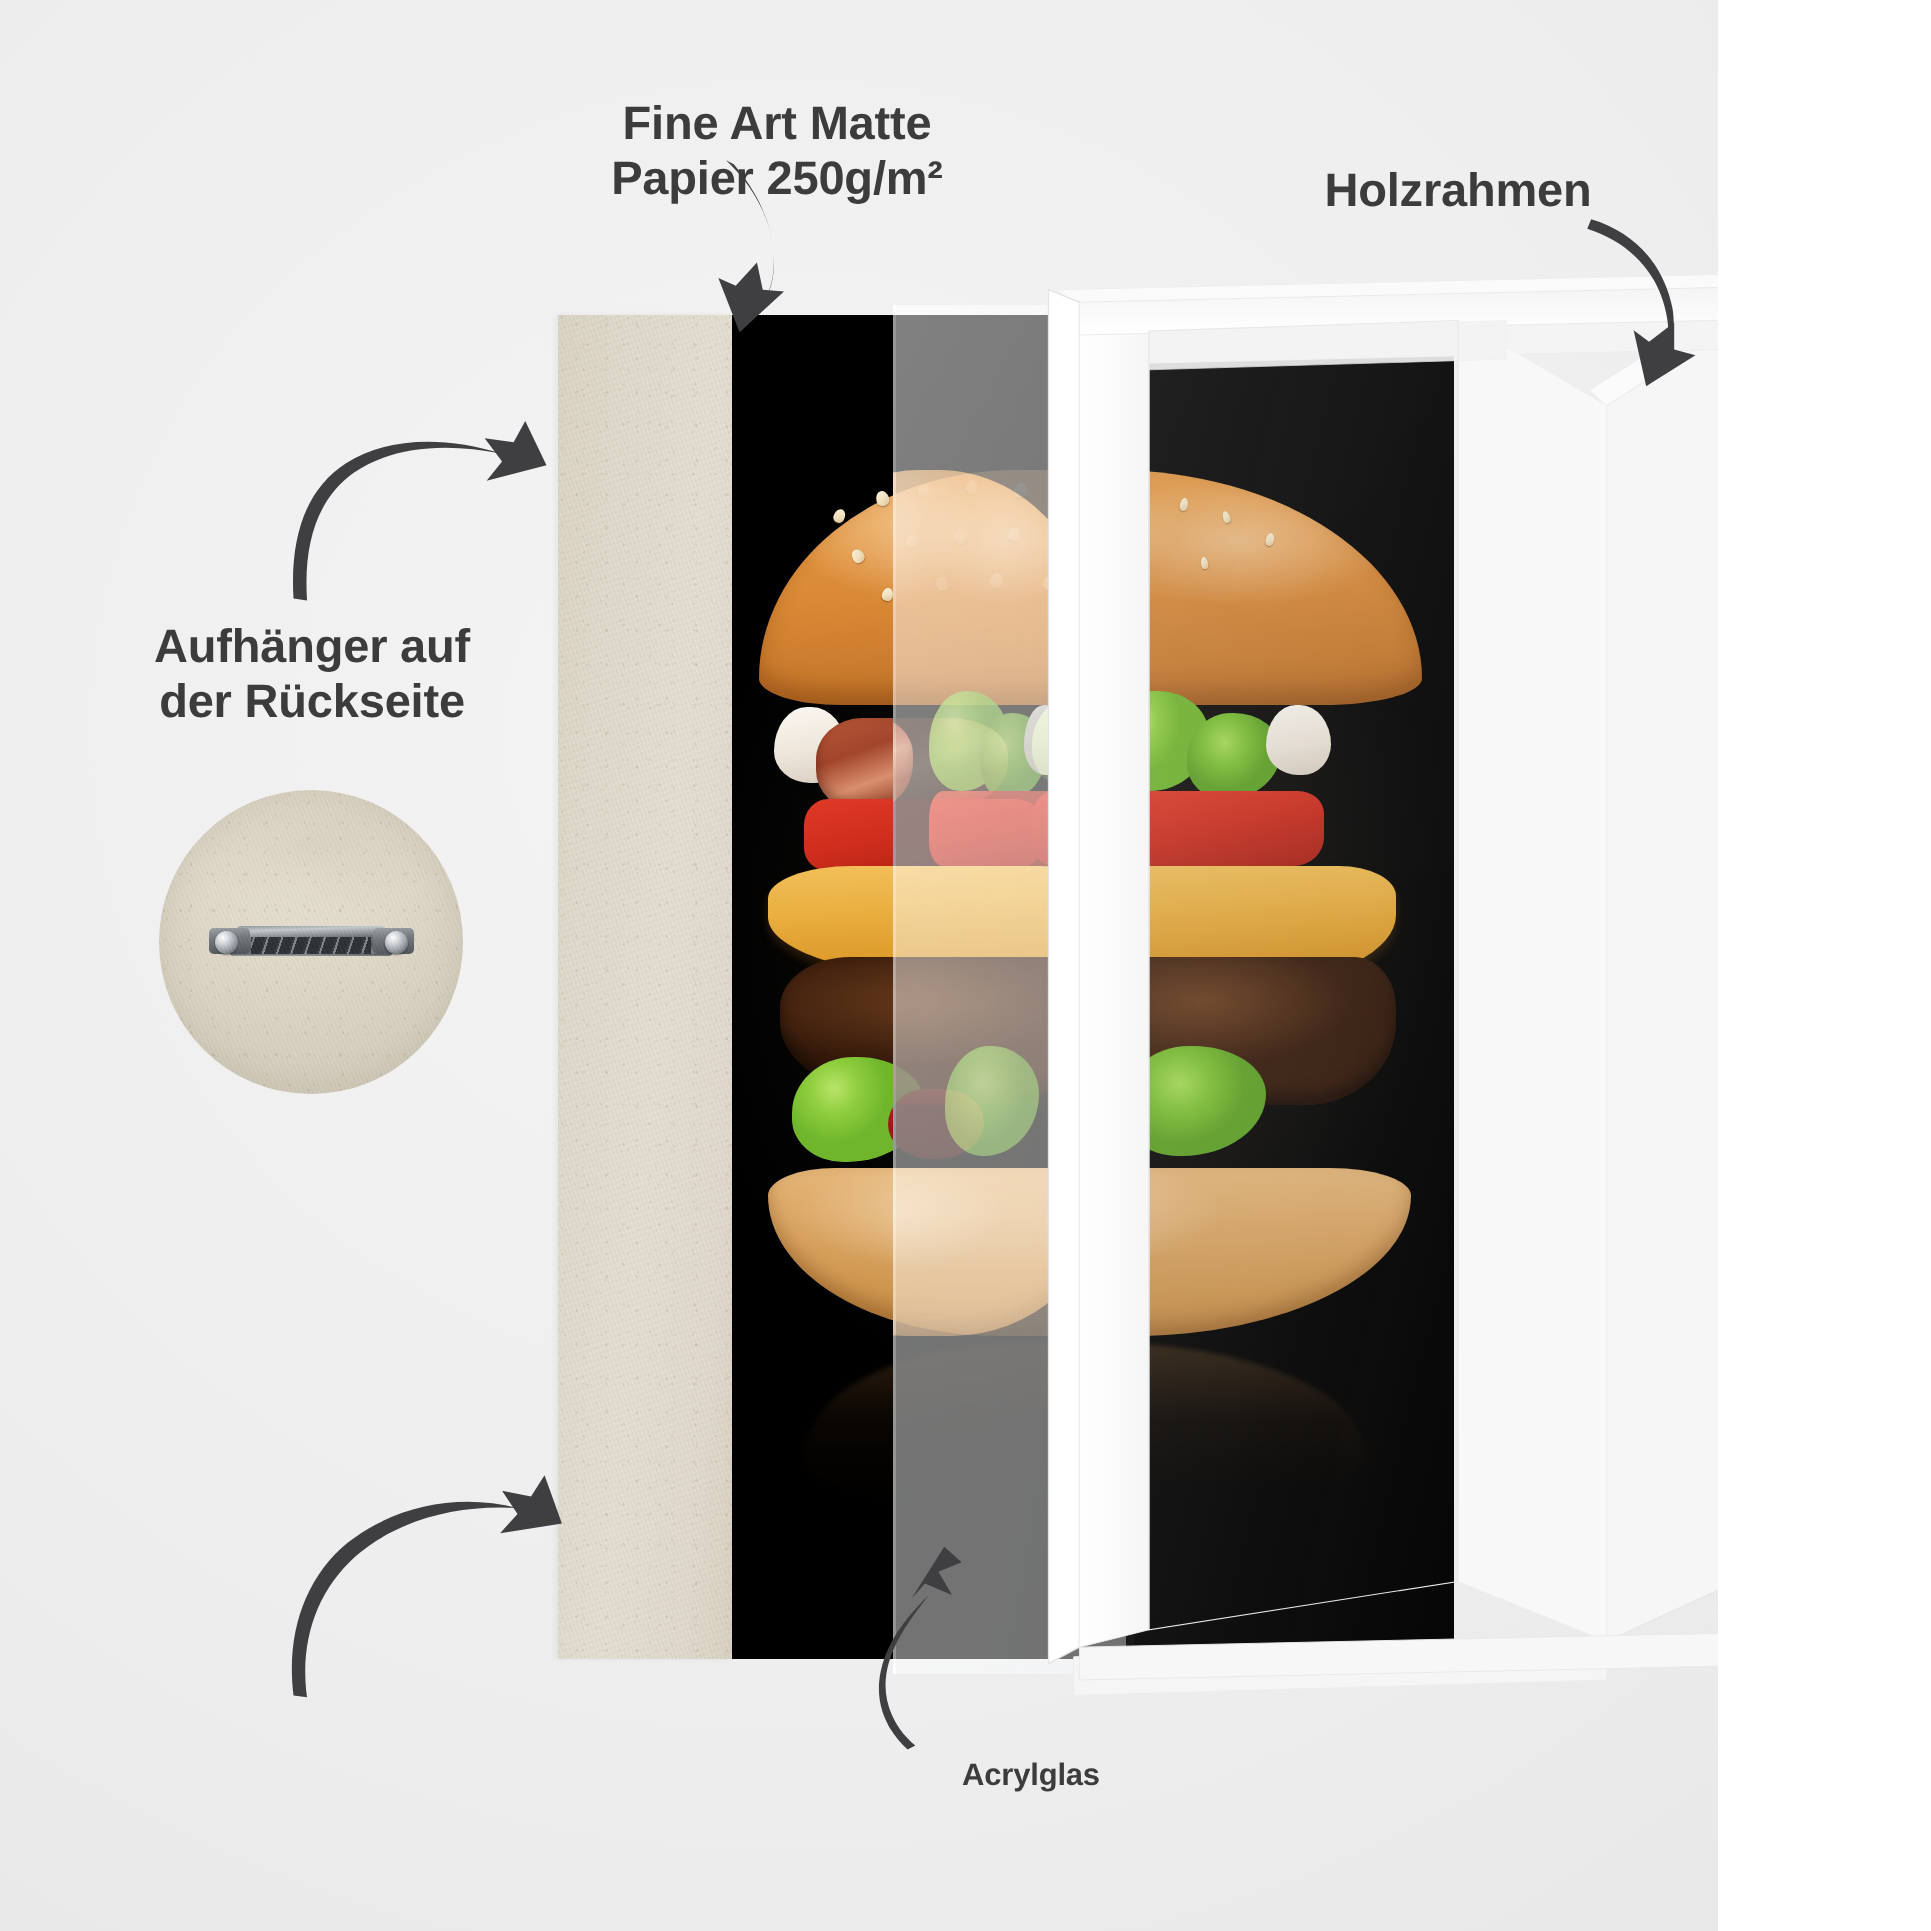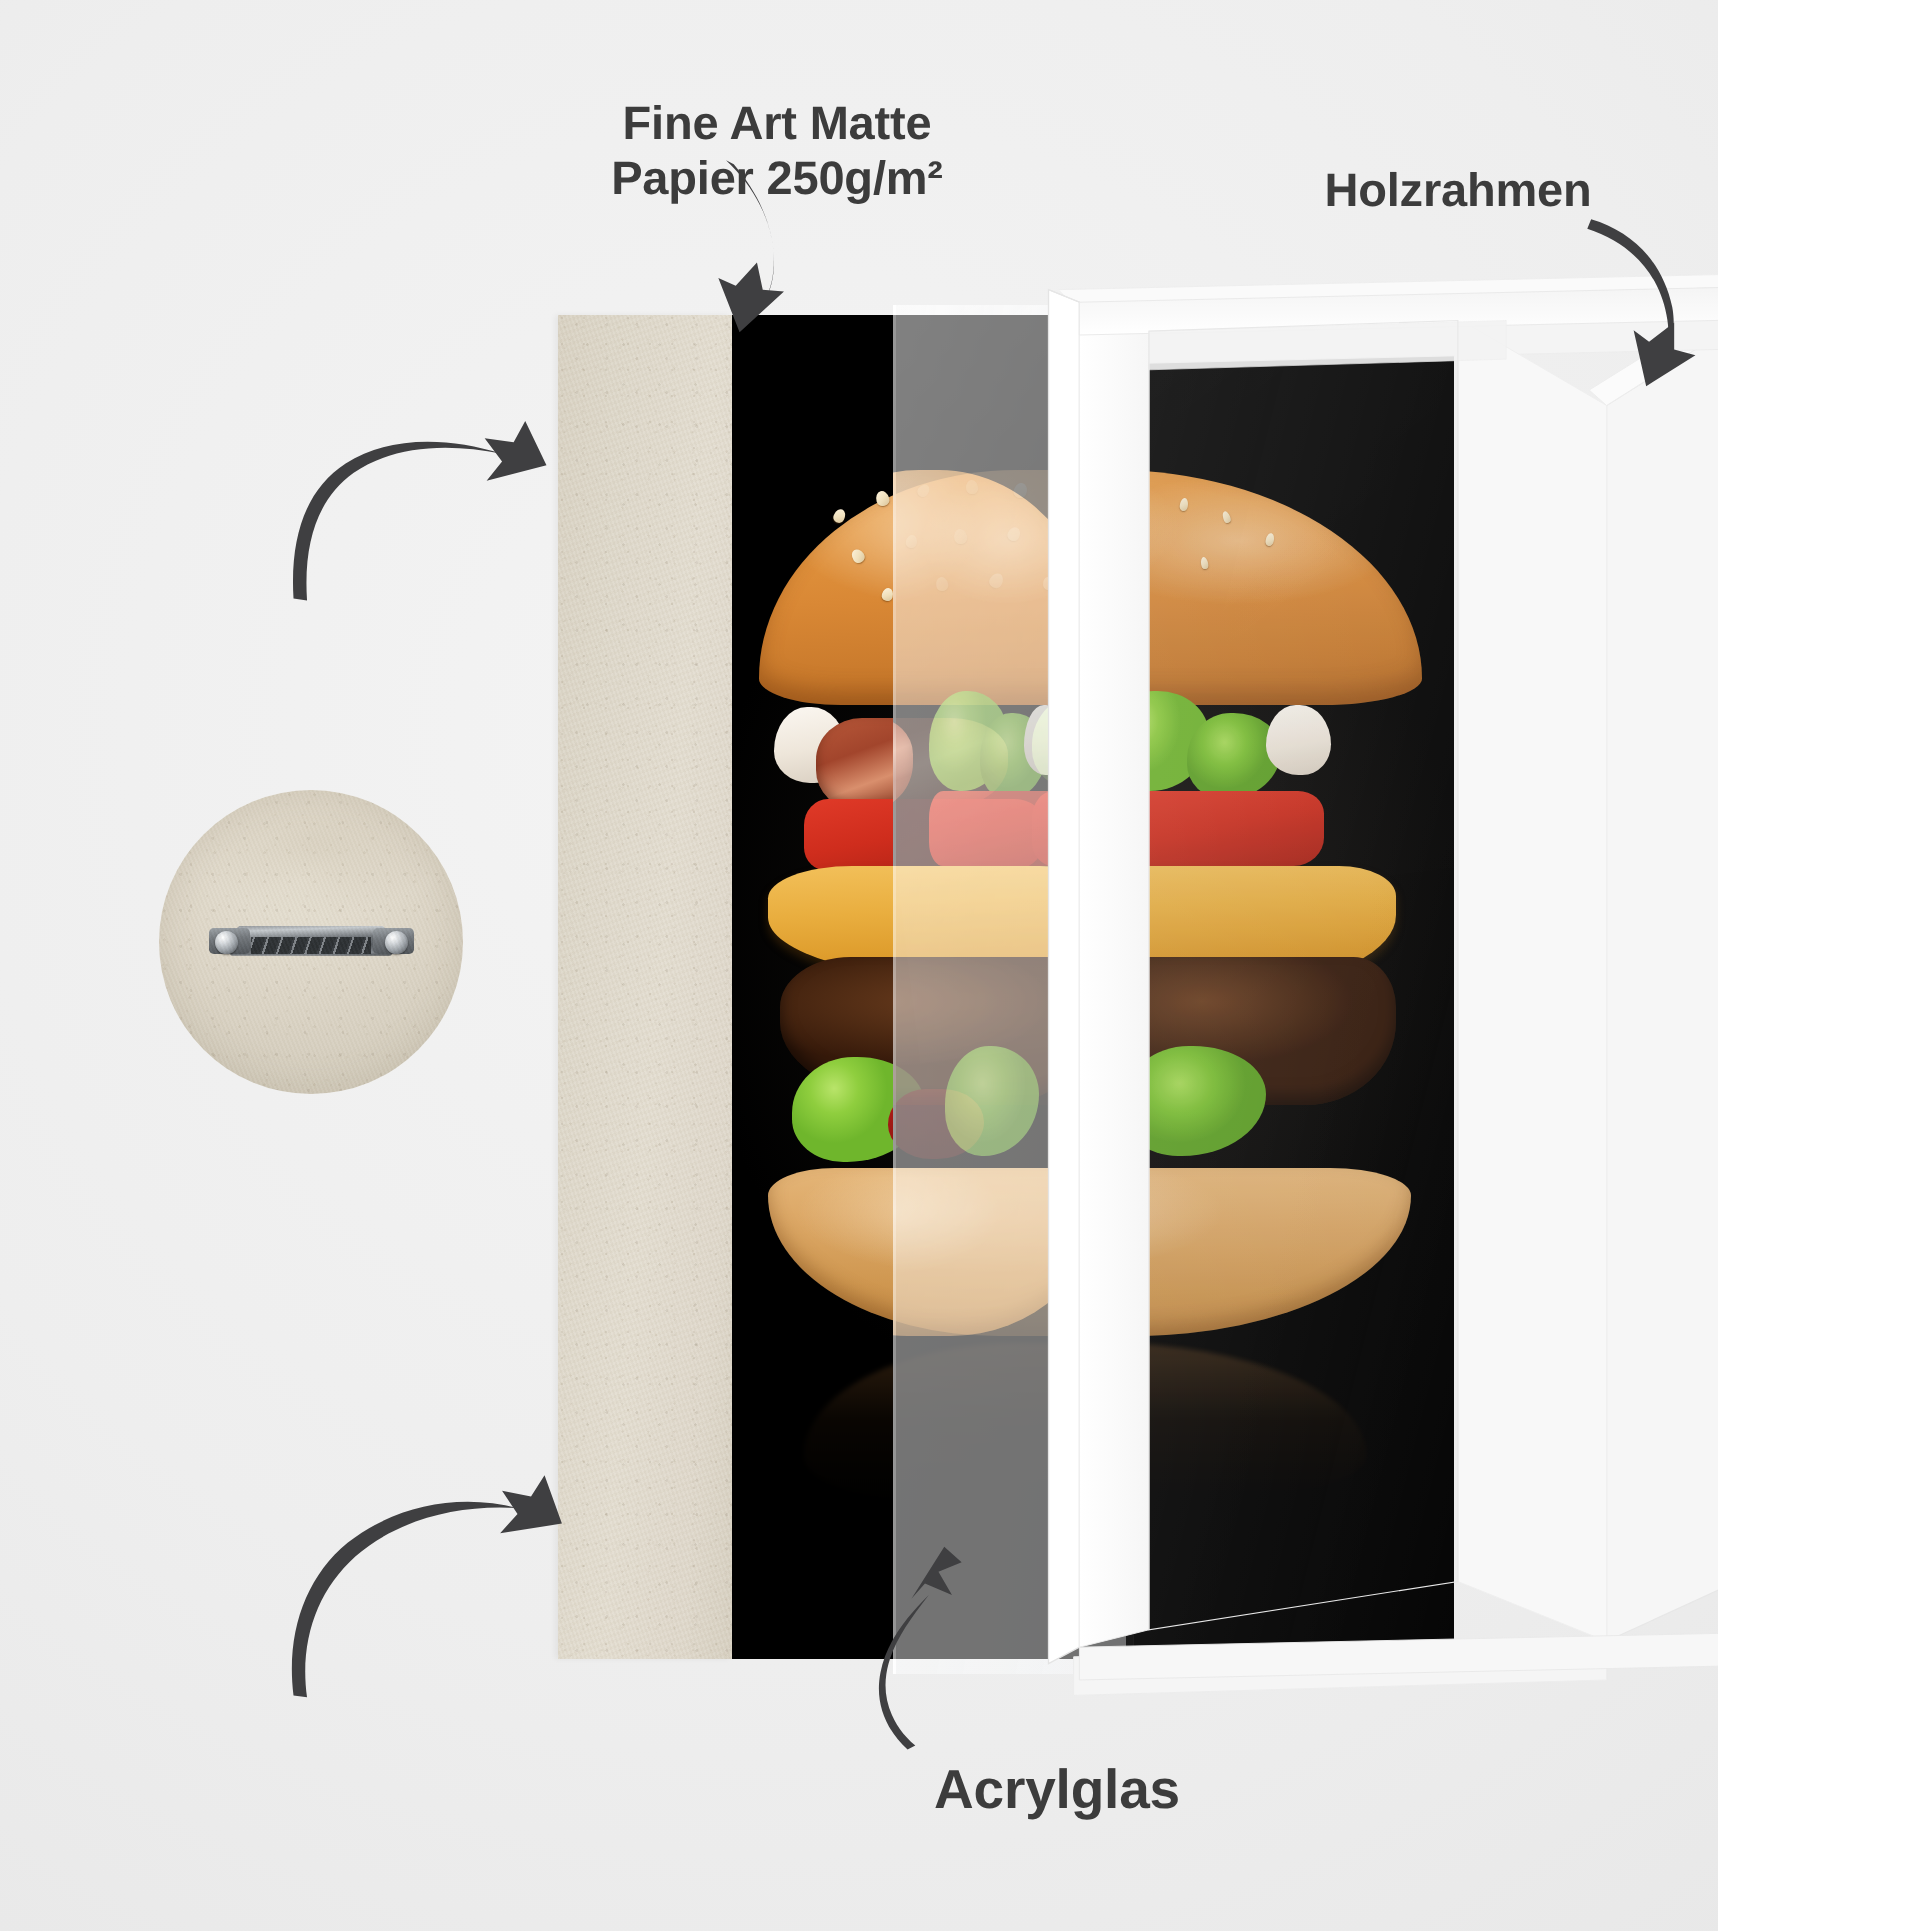--- a/index.html
+++ b/index.html
@@ -498,6 +498,8 @@
   <div class="label" id="lbl-paper">Fine Art Matte
 Papier 250g/m²</div>
   <div class="label" id="lbl-frame">Holzrahmen</div>
+  <div class="label" id="lbl-hanger">Aufhänger auf
+der Rückseite</div>
   <div class="label" id="lbl-acryl">Acrylglas</div>
 
 </div>

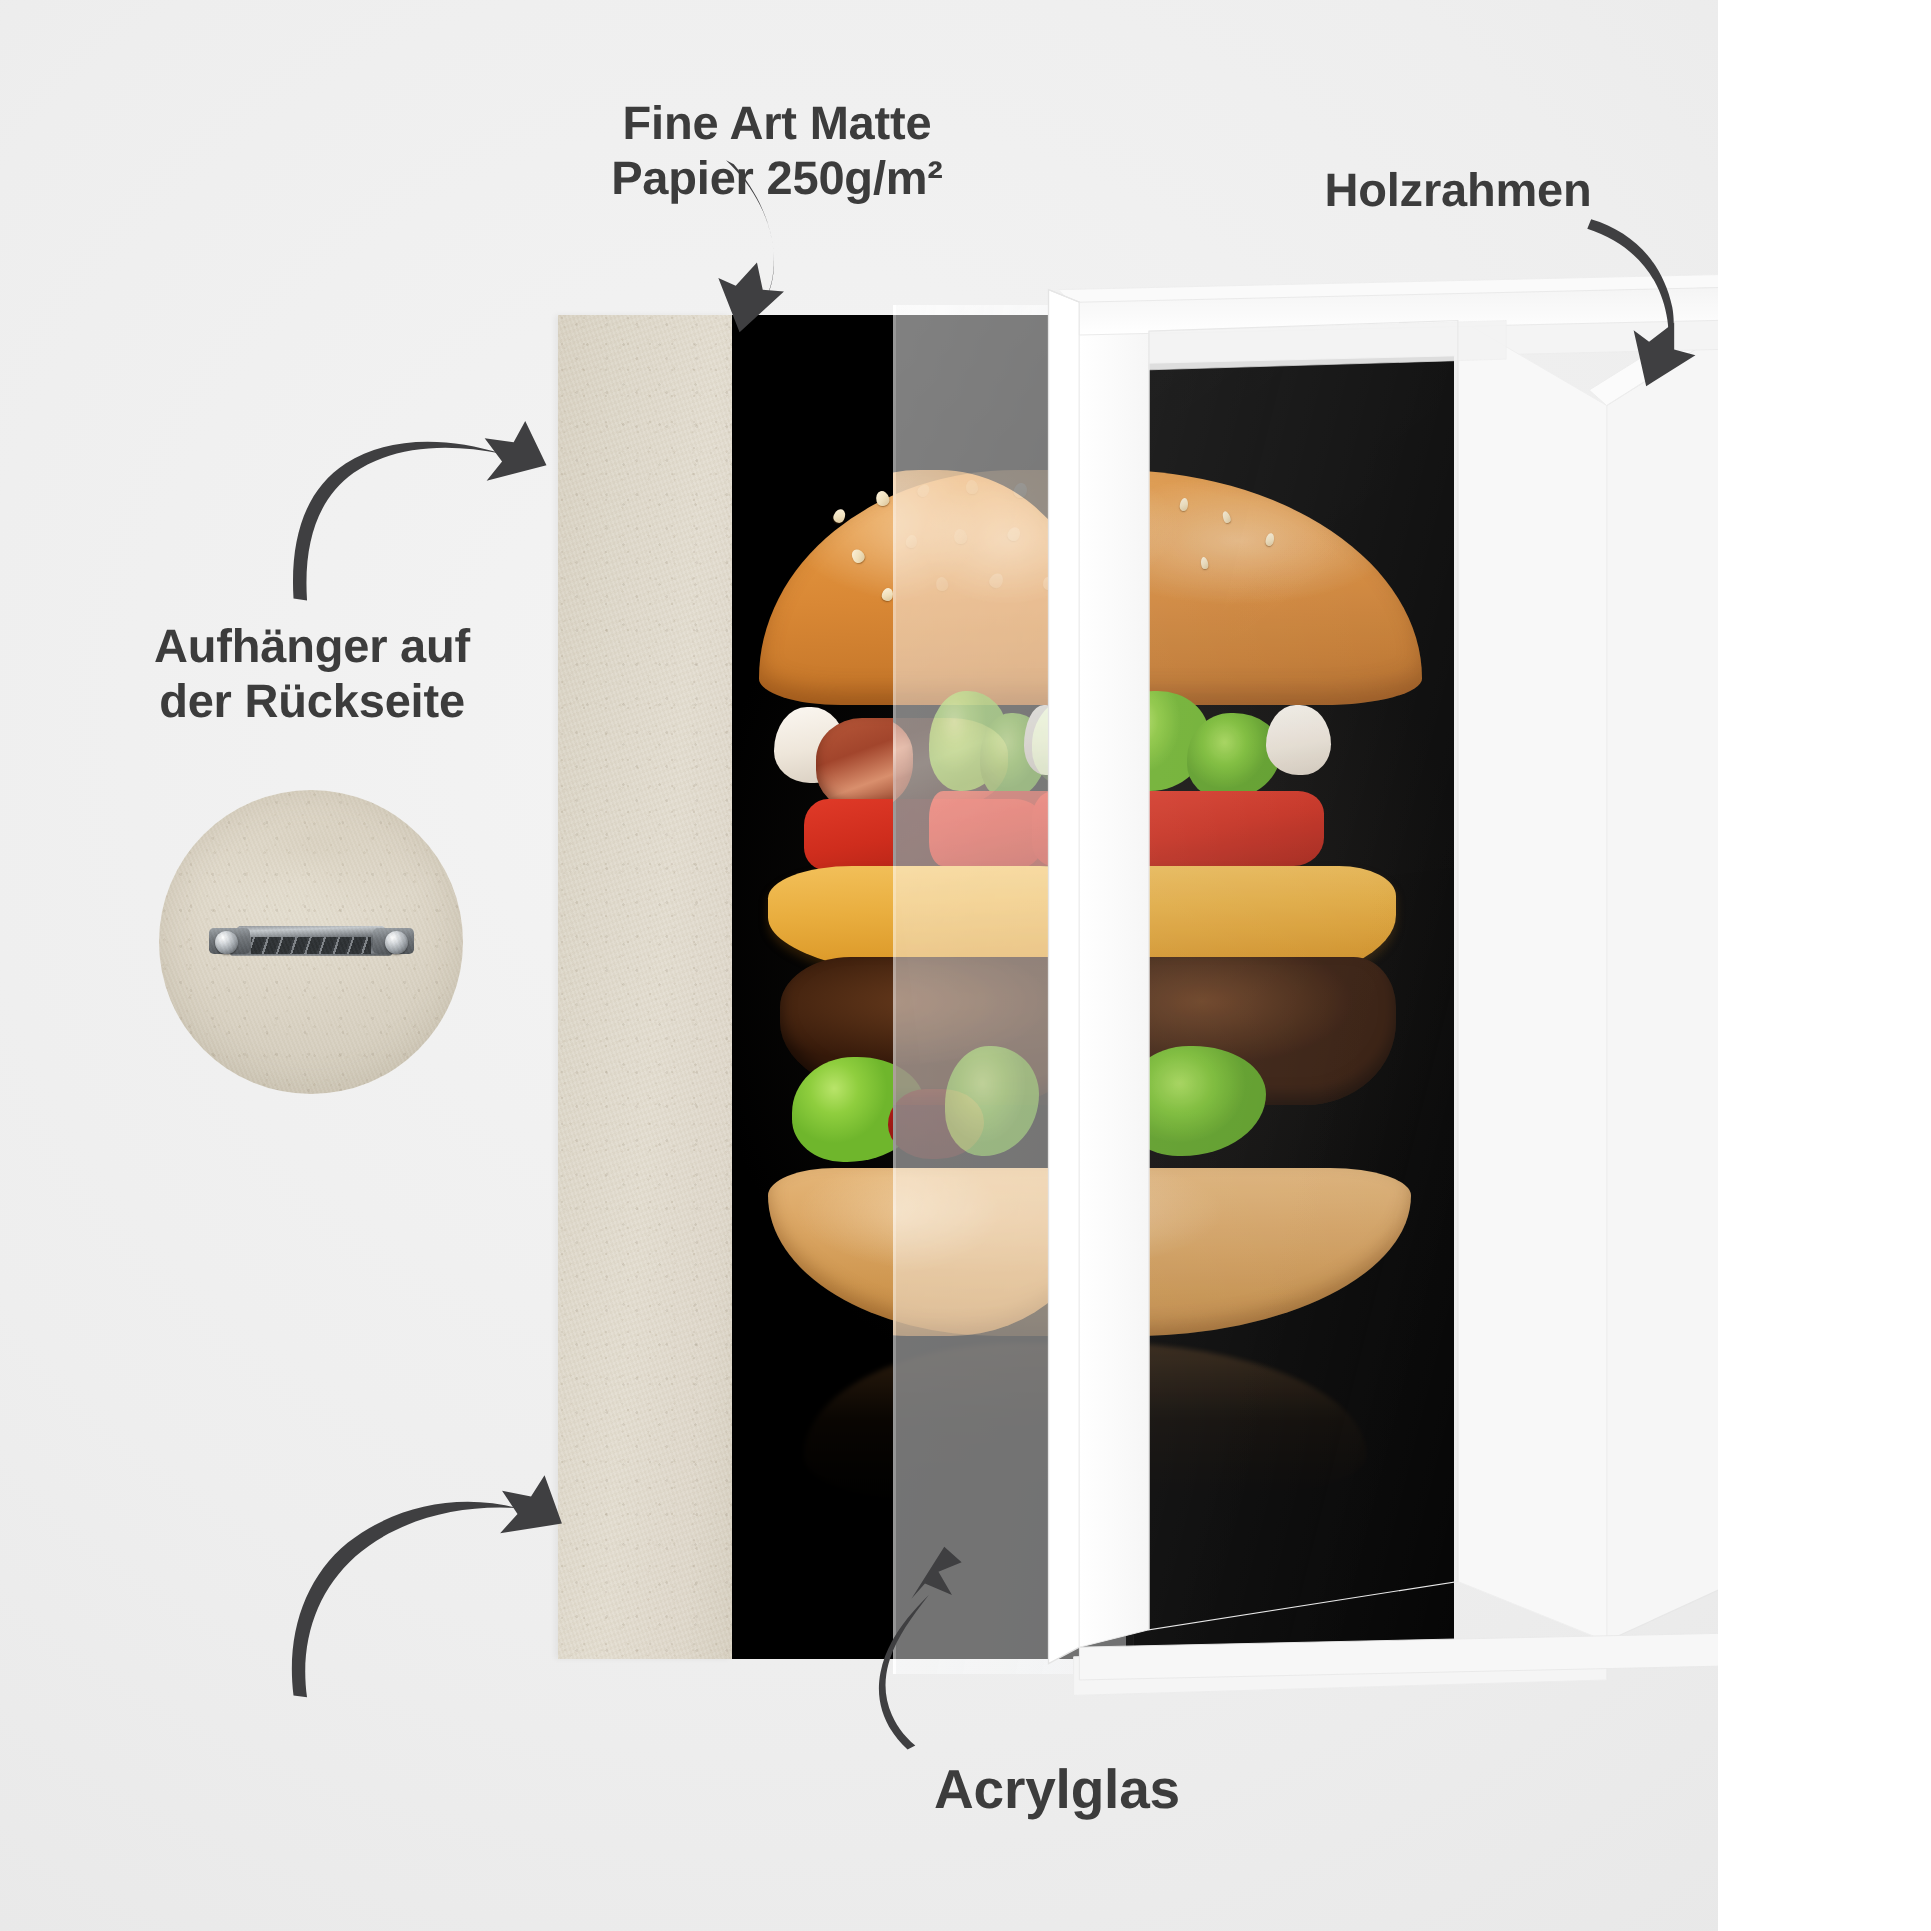--- a/index.html
+++ b/index.html
@@ -37,7 +37,7 @@
   #lbl-frame   { left: 1458px; top: 162px; font-size: 47px; text-align: center; transform: translateX(-50%); }
   #lbl-hanger  { left: 312px;  top: 618px; font-size: 47px; text-align: center; transform: translateX(-50%); }
   #lbl-pappe   { left: 288px;  top: 1728px;font-size: 47px; text-align: center; transform: translateX(-50%); }
-  #lbl-acryl   { left: 1057px; top: 1757px;font-size: 55px; text-align: right; transform: translateX(-50%); }
+  #lbl-acryl   { left: 1031px; top: 1757px;font-size: 31px; text-align: right; transform: translateX(-50%); }
 
   svg.overlay {
     position: absolute;

